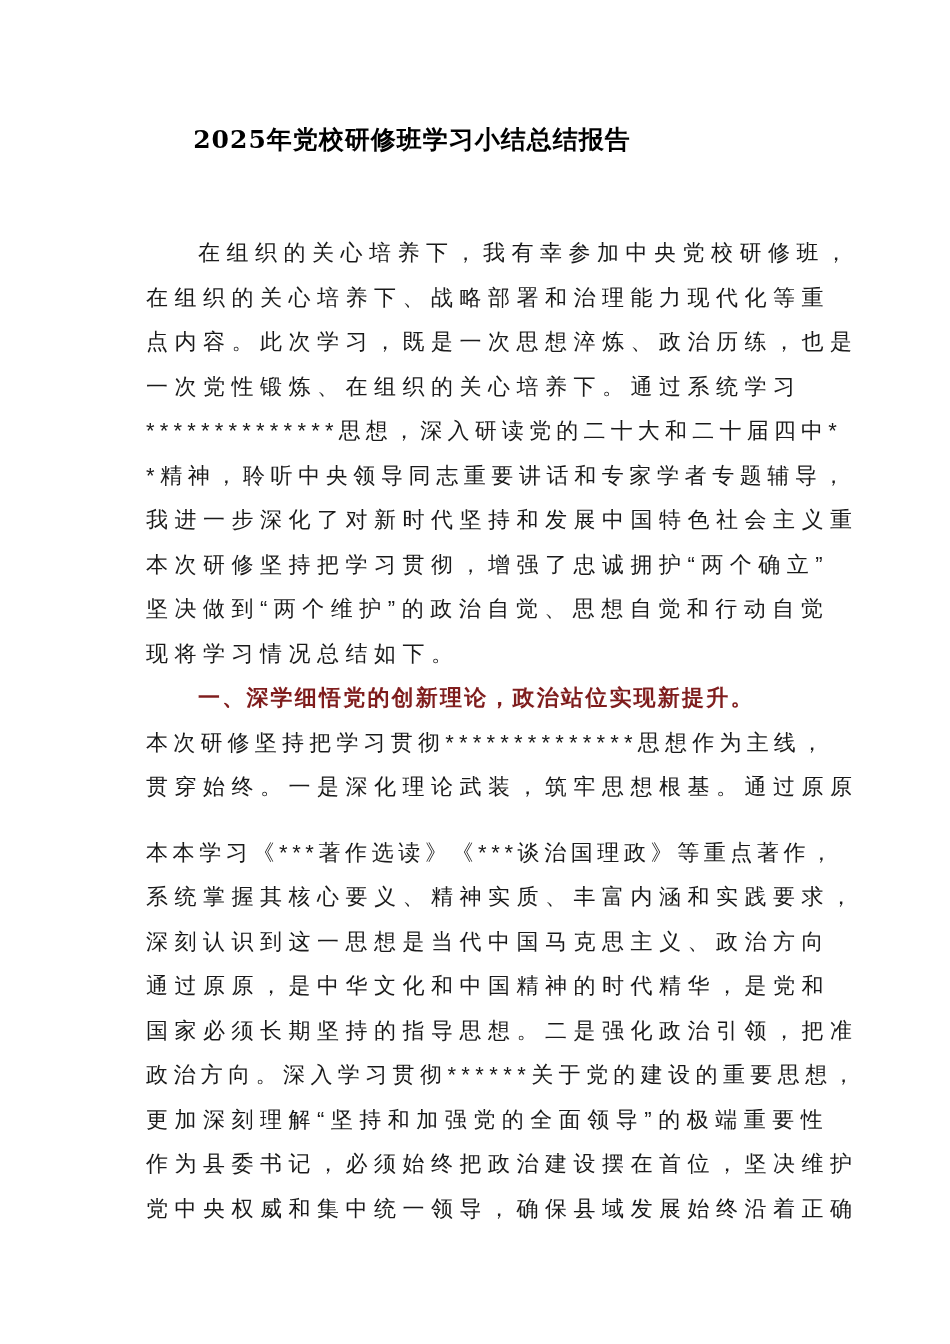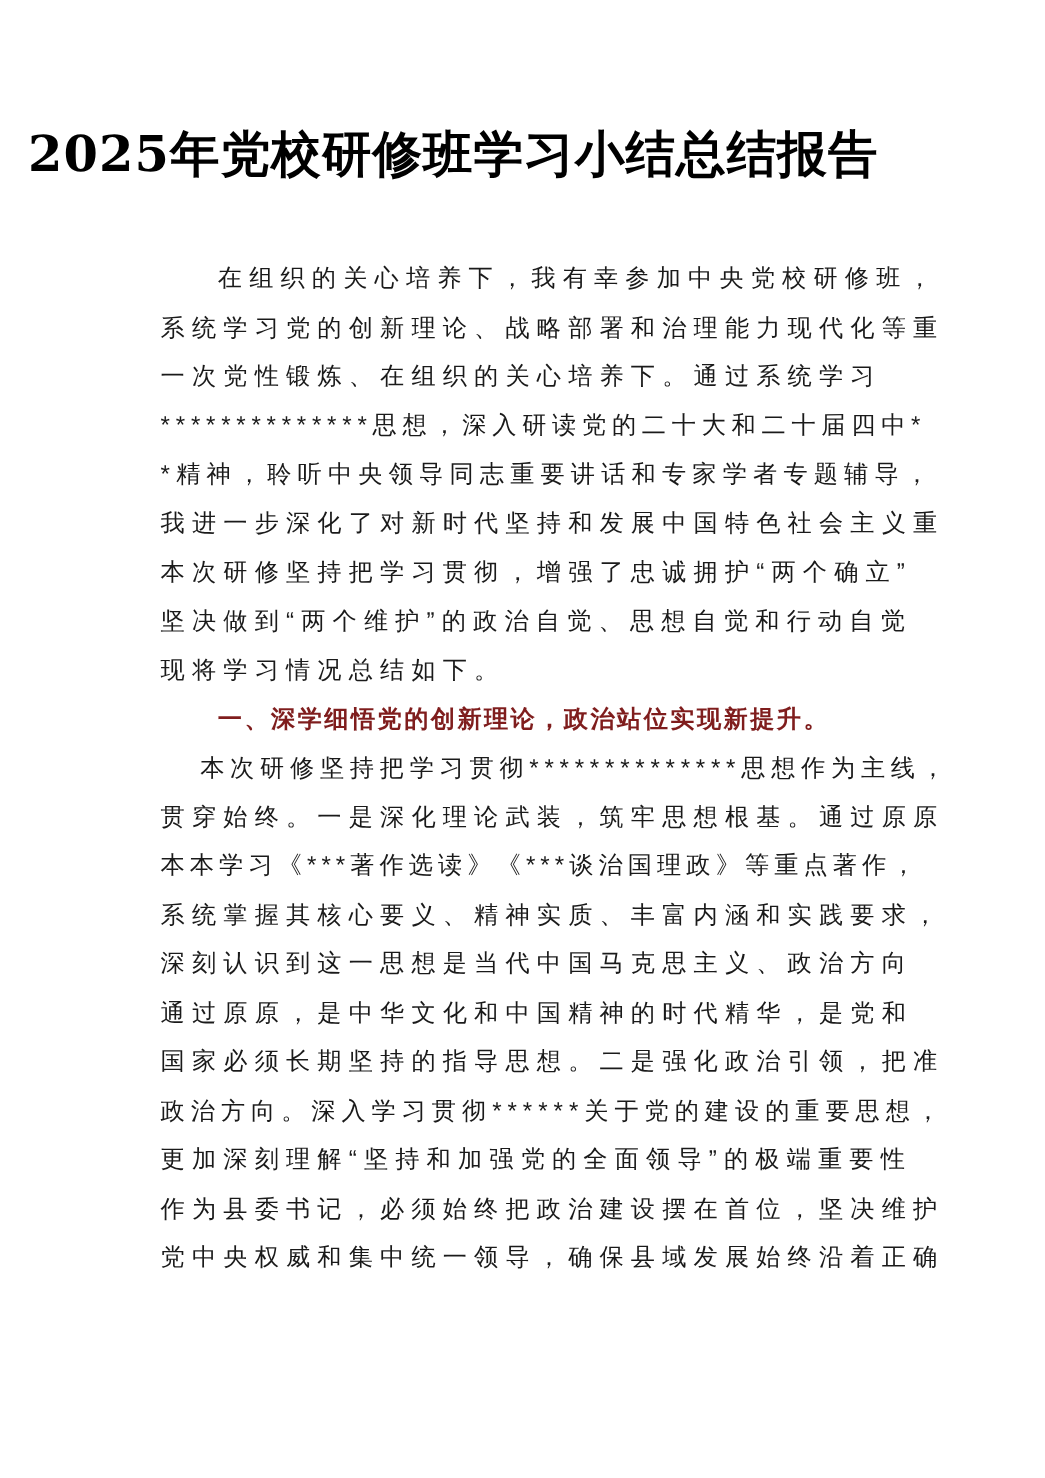--- a/index.html
+++ b/index.html
@@ -30,7 +30,7 @@
       text-align: center;
       font-family: "DejaVu Serif", "Liberation Serif", serif;
       font-weight: bold;
-      font-size: 45px;
+      font-size: 25px;
       line-height: 46px;
       letter-spacing: 1px;
       color: #000000;

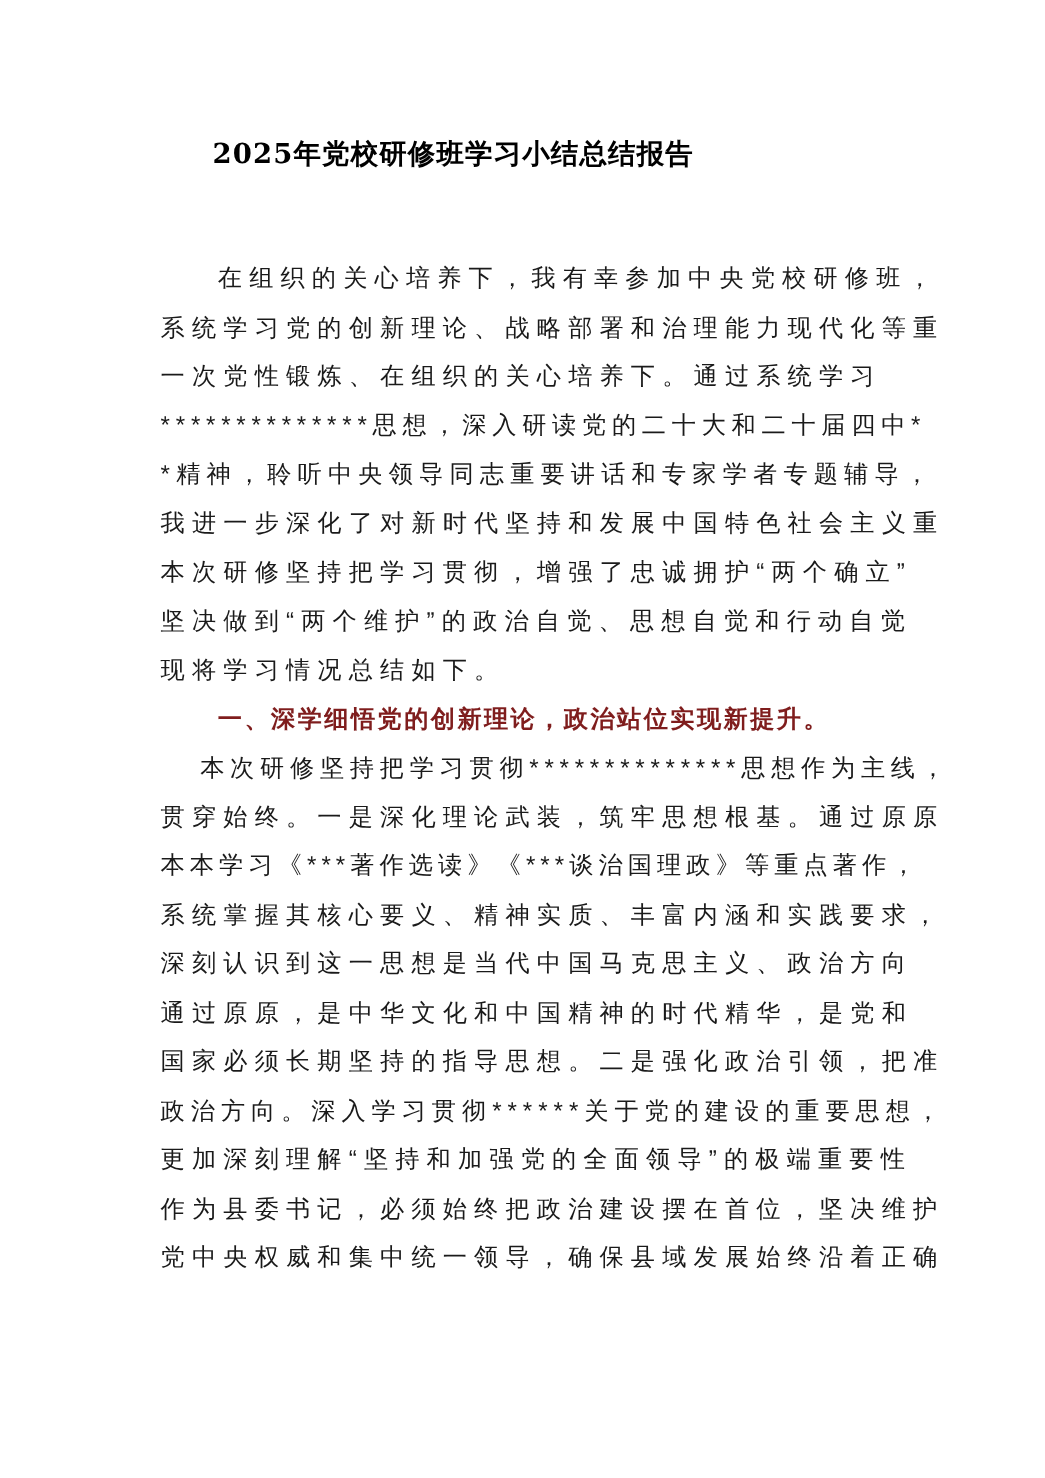--- a/index.html
+++ b/index.html
@@ -69,7 +69,7 @@
   <div class="body-text">
     <div>
       <span class="line indent">在组织的关心培养下，我有幸参加中央党校研修班，</span>
-      <span class="line">系统学习党的创新理论、战略部署和治理能力现代化等重</span>
+      <span class="line">在组织的关心培养下、战略部署和治理能力现代化等重</span>
       <span class="line">一次党性锻炼、在组织的关心培养下。通过系统学习</span>
       <span class="line" style="letter-spacing:5.2px;">**************思想，深入研读党的二十大和二十届四中*</span>
       <span class="line" style="letter-spacing:5.6px;">*精神，聆听中央领导同志重要讲话和专家学者专题辅导，</span>

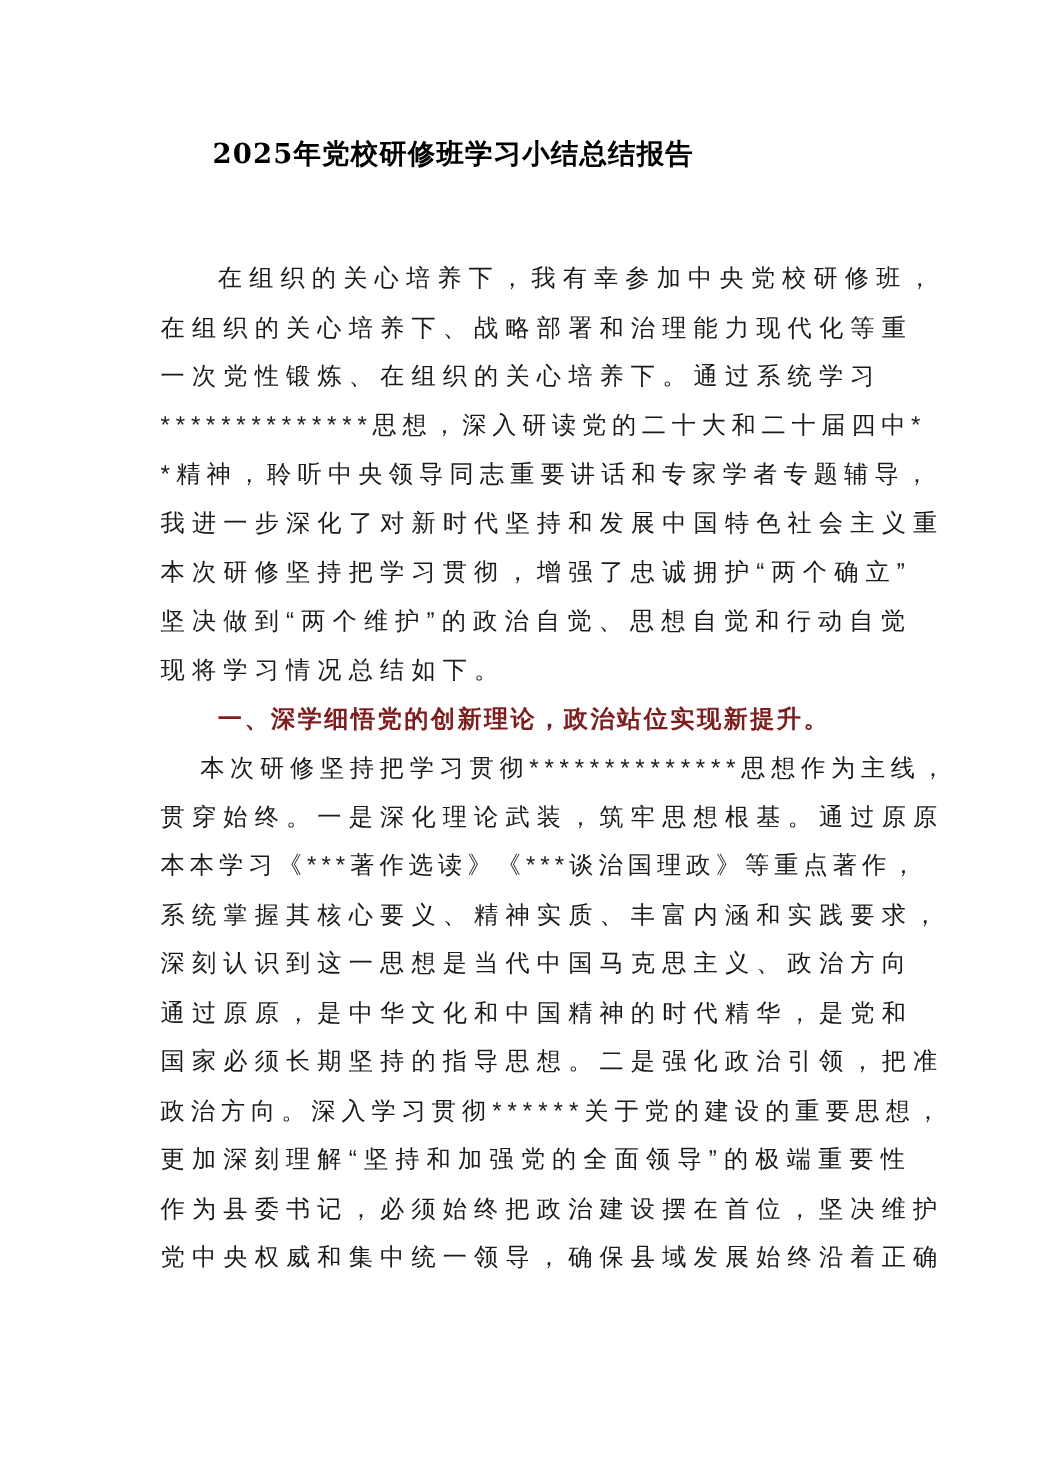--- a/index.html
+++ b/index.html
@@ -70,6 +70,7 @@
     <div>
       <span class="line indent">在组织的关心培养下，我有幸参加中央党校研修班，</span>
       <span class="line">在组织的关心培养下、战略部署和治理能力现代化等重</span>
+      <span class="line">点内容。此次学习，既是一次思想淬炼、政治历练，也是</span>
       <span class="line">一次党性锻炼、在组织的关心培养下。通过系统学习</span>
       <span class="line" style="letter-spacing:5.2px;">**************思想，深入研读党的二十大和二十届四中*</span>
       <span class="line" style="letter-spacing:5.6px;">*精神，聆听中央领导同志重要讲话和专家学者专题辅导，</span>

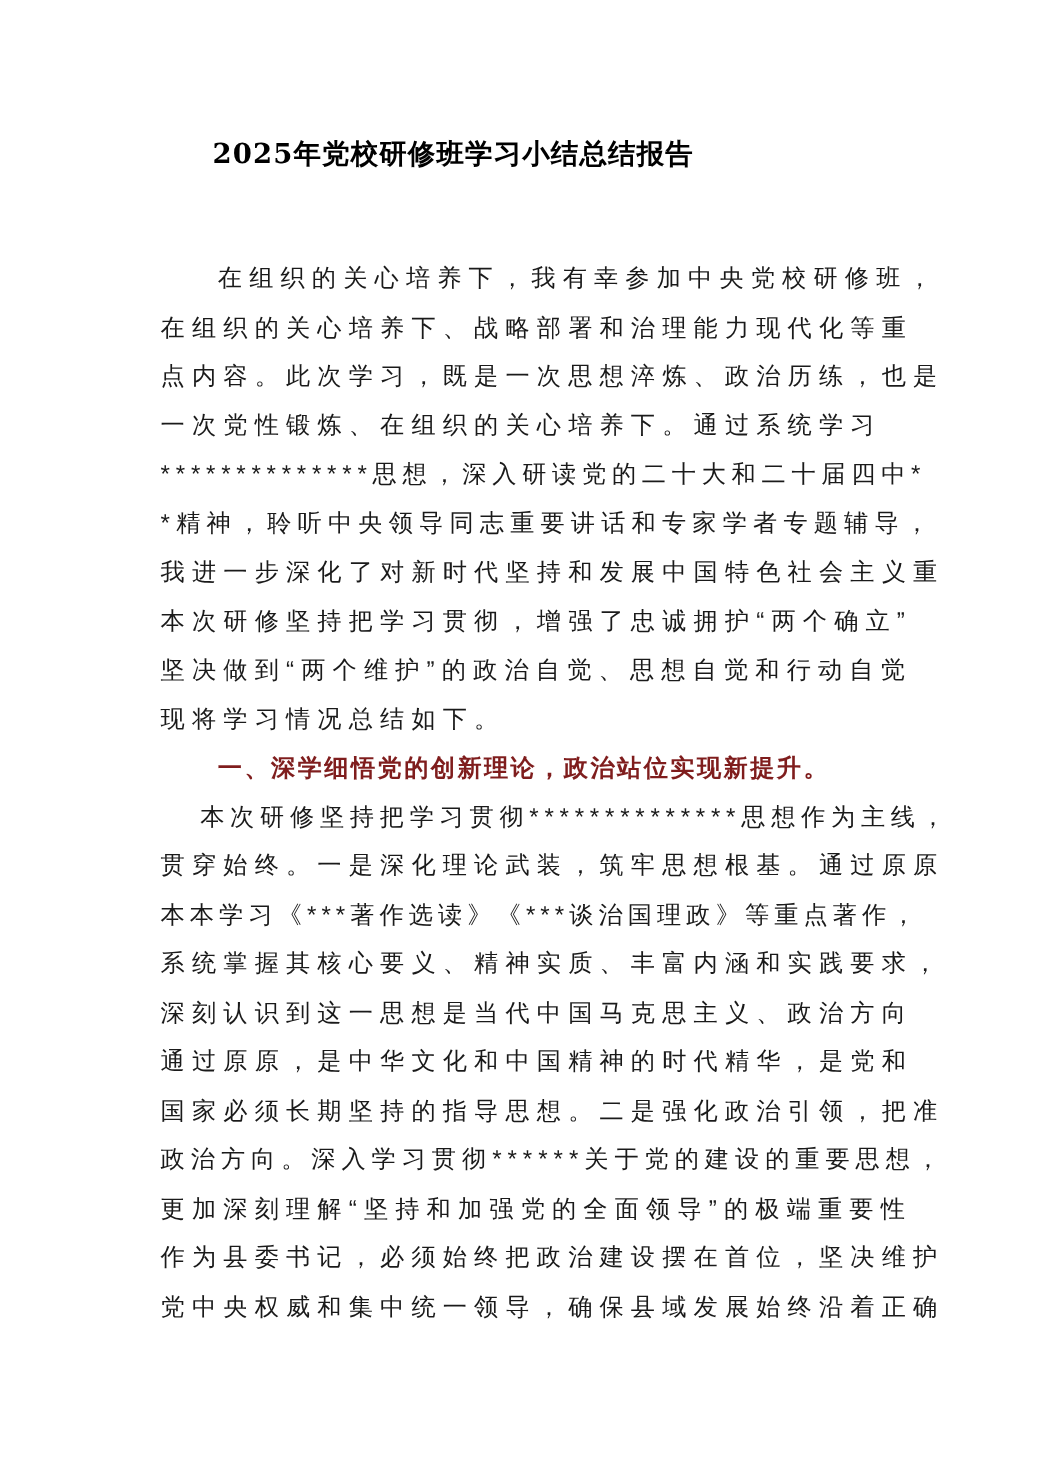--- a/index.html
+++ b/index.html
@@ -82,7 +82,7 @@
 
     <div>
       <span class="line indent heading">一、深学细悟党的创新理论，政治站位实现新提升。</span>
-      <span class="line" style="letter-spacing:5.2px;margin-left:36px;">本次研修坚持把学习贯彻**************思想作为主线，</span>
+      <span class="line" style="letter-spacing:5.2px;">本次研修坚持把学习贯彻**************思想作为主线，</span>
       <span class="line">贯穿始终。一是深化理论武装，筑牢思想根基。通过原原</span>
       <span class="line" style="letter-spacing:4.6px;">本本学习《***著作选读》《***谈治国理政》等重点著作，</span>
       <span class="line">系统掌握其核心要义、精神实质、丰富内涵和实践要求，</span>

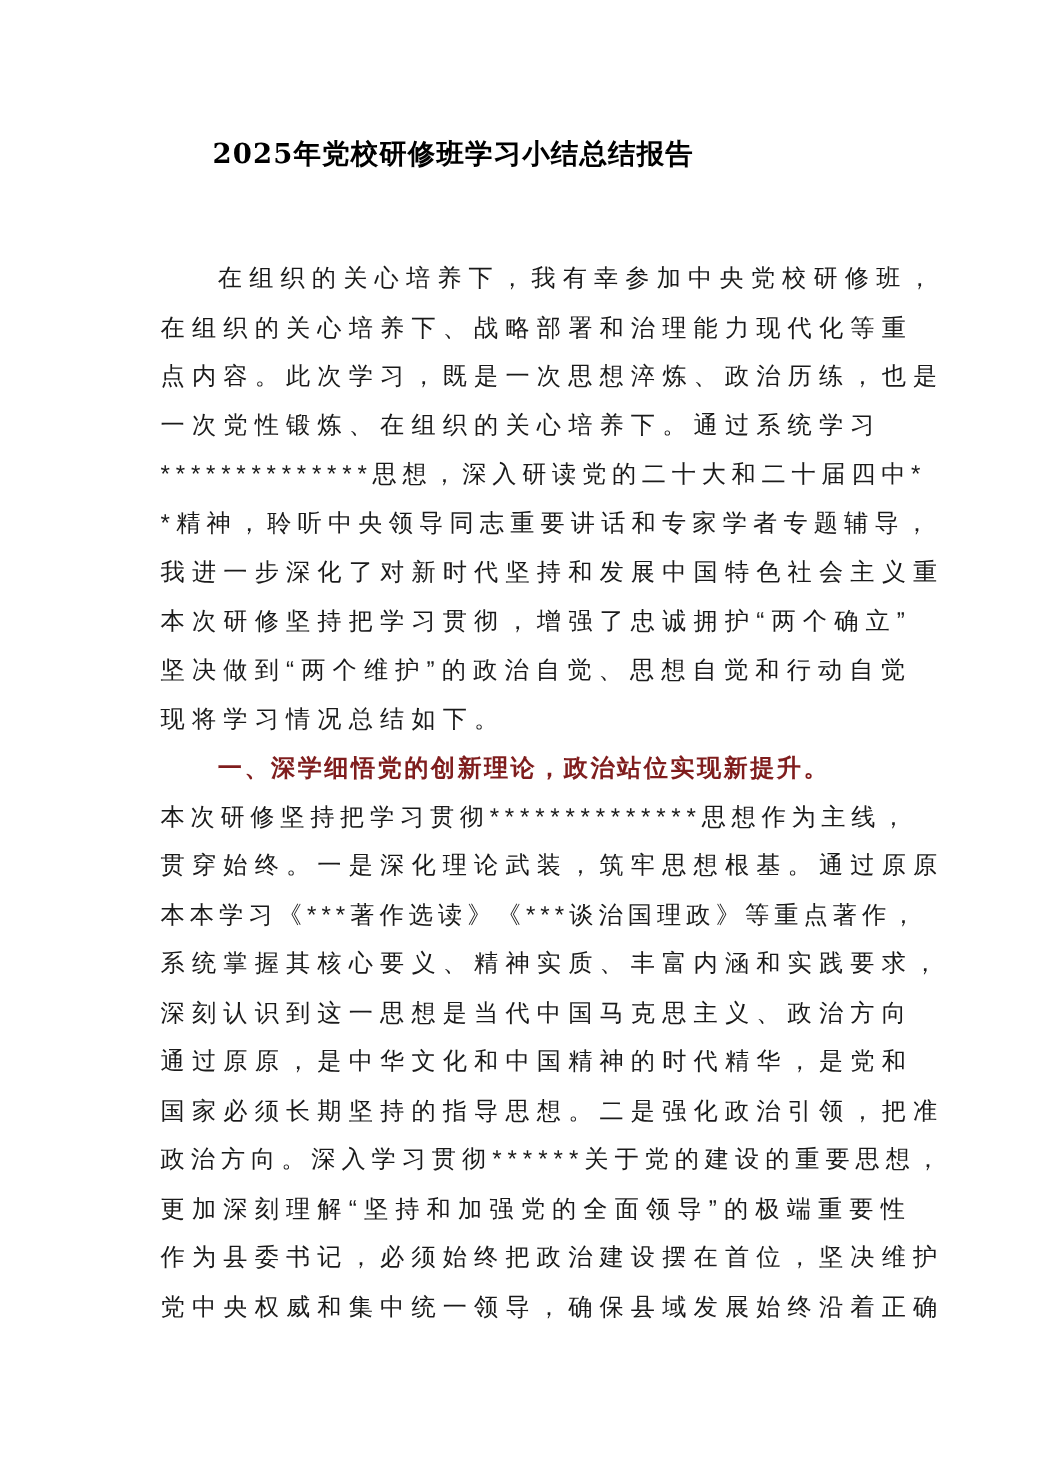--- a/index.html
+++ b/index.html
@@ -84,7 +84,7 @@
       <span class="line indent heading">一、深学细悟党的创新理论，政治站位实现新提升。</span>
       <span class="line" style="letter-spacing:5.2px;">本次研修坚持把学习贯彻**************思想作为主线，</span>
       <span class="line">贯穿始终。一是深化理论武装，筑牢思想根基。通过原原</span>
-      <span class="line" style="letter-spacing:4.6px;">本本学习《***著作选读》《***谈治国理政》等重点著作，</span>
+      <span class="line" style="letter-spacing:4.6px;margin-top:21px;">本本学习《***著作选读》《***谈治国理政》等重点著作，</span>
       <span class="line">系统掌握其核心要义、精神实质、丰富内涵和实践要求，</span>
       <span class="line">深刻认识到这一思想是当代中国马克思主义、政治方向</span>
       <span class="line">通过原原，是中华文化和中国精神的时代精华，是党和</span>

